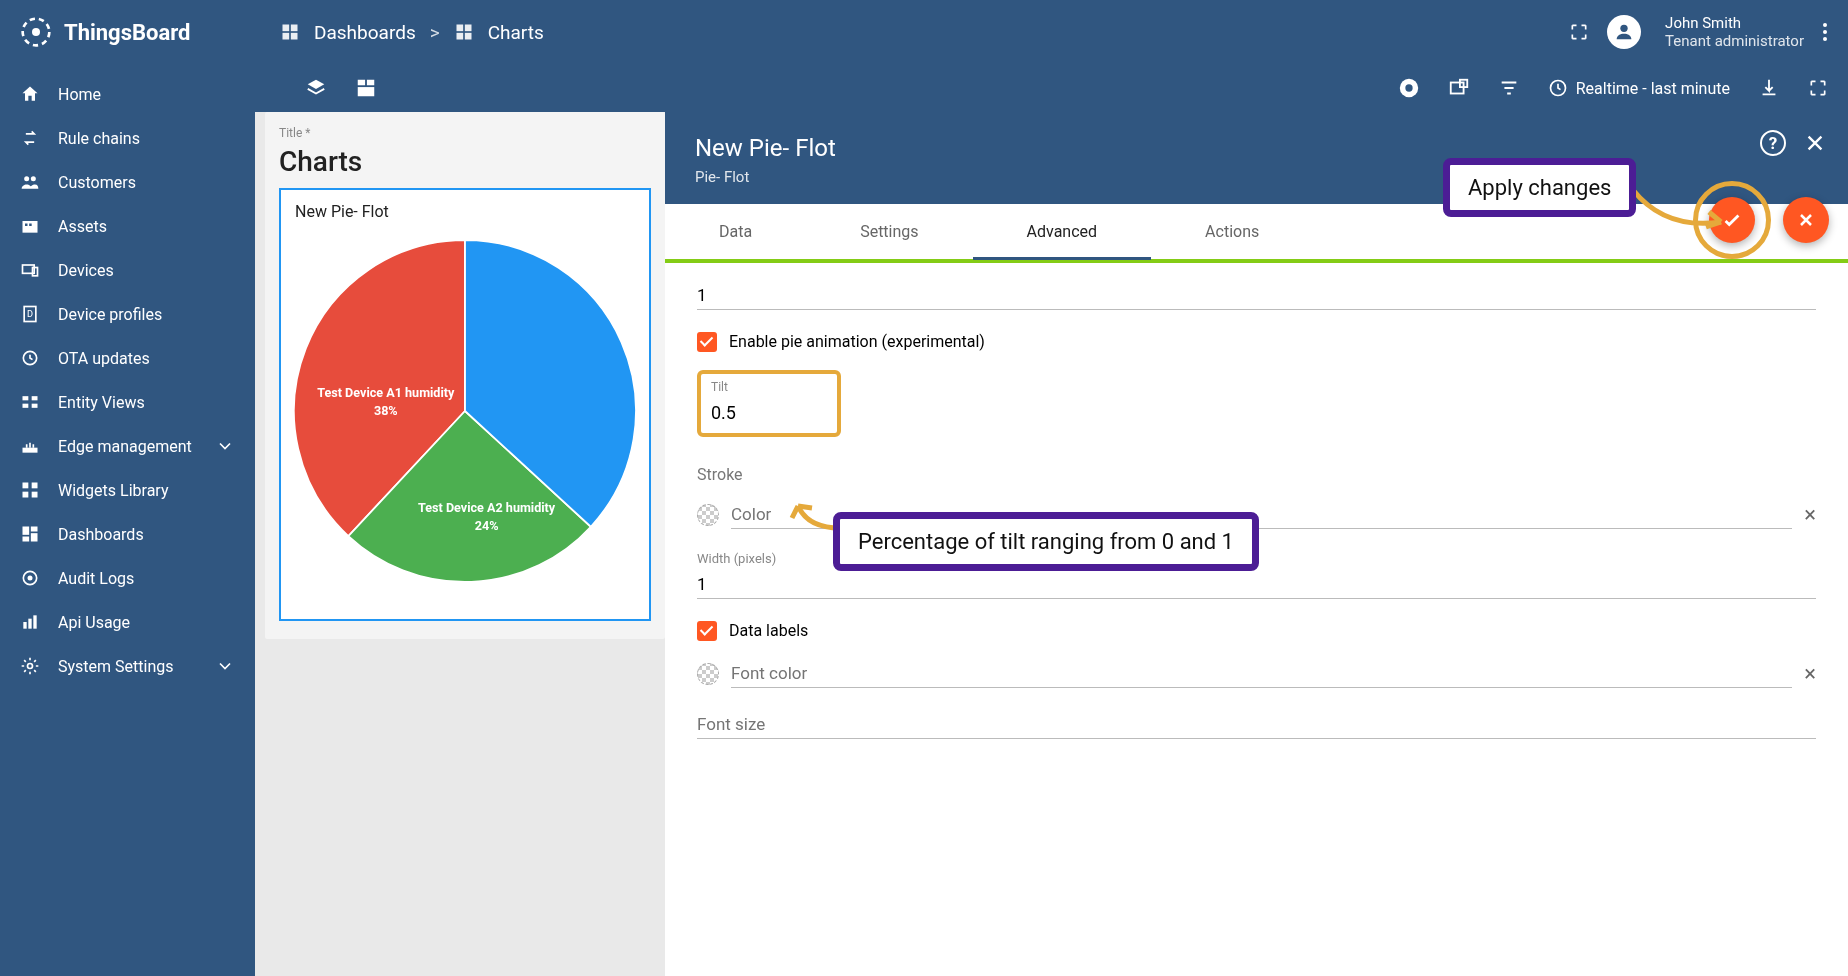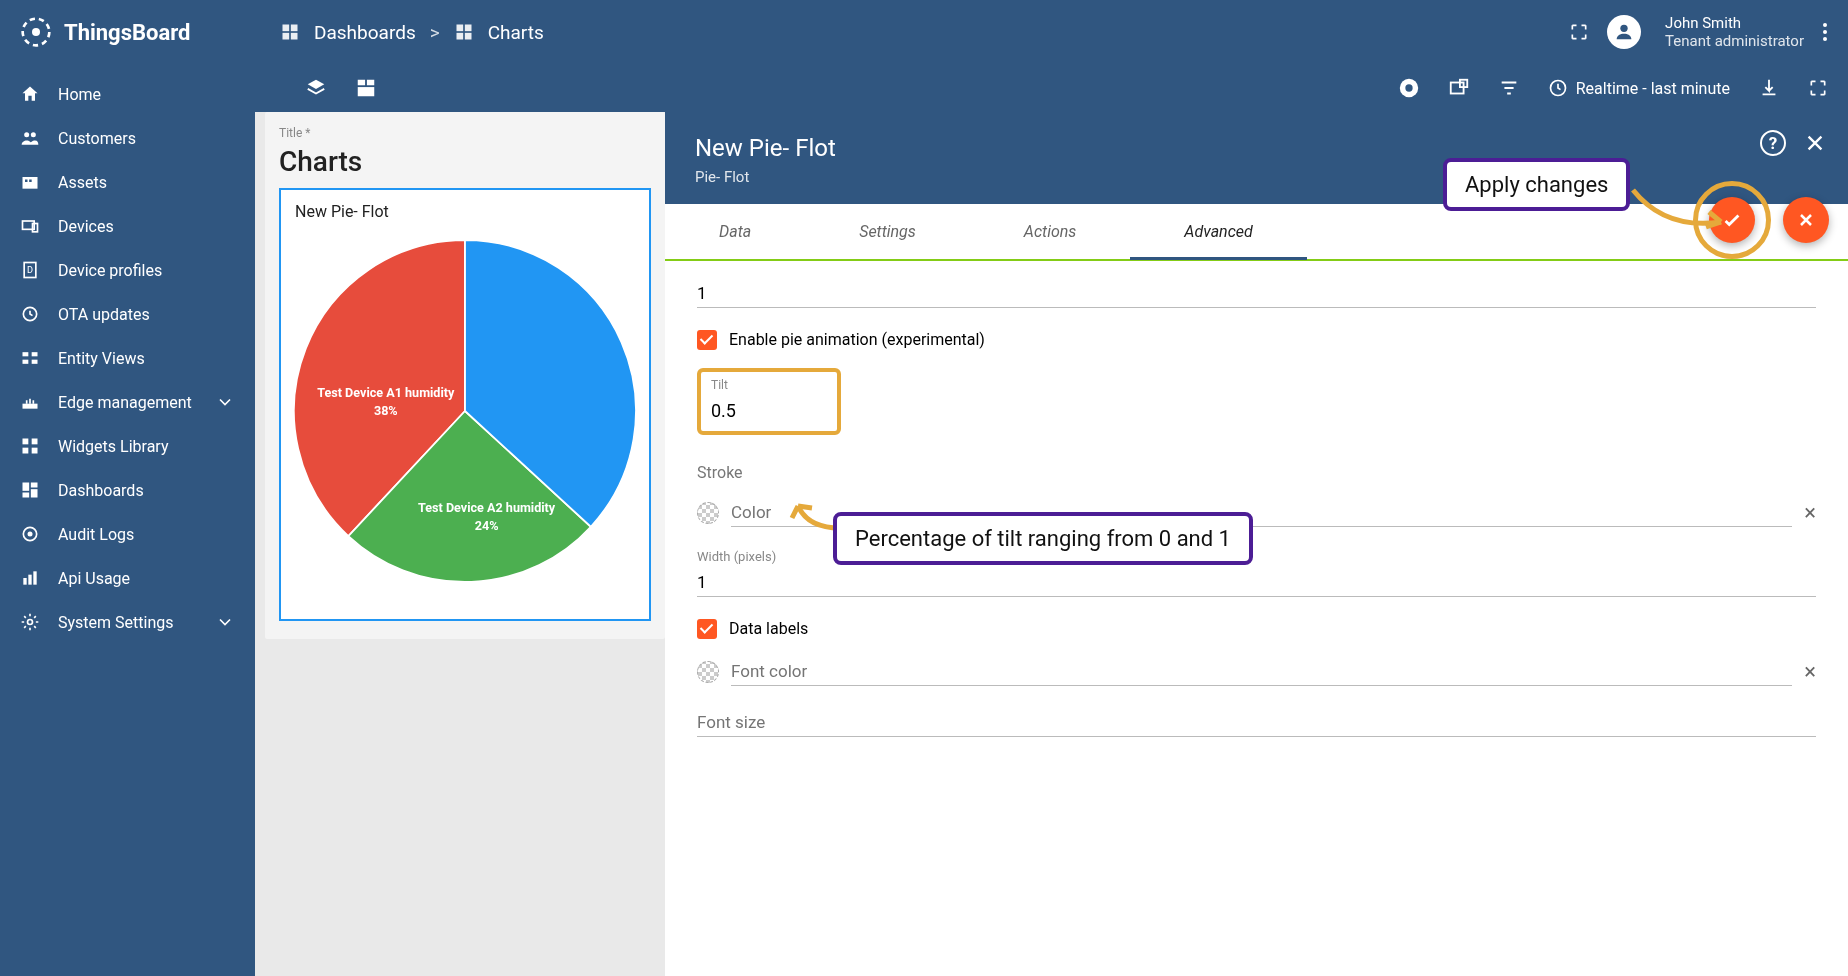--- a/index.html
+++ b/index.html
@@ -151,6 +151,12 @@
     </div>
   <div class="side-item">
       <svg viewBox="0 0 24 24">
+        <path d="M7 7h10l-3-3M17 17H7l3 3" stroke="#fff" stroke-width="2" fill="none"></path>
+      </svg>
+      <span>Rule chains</span>
+    </div>
+  <div class="side-item">
+      <svg viewBox="0 0 24 24">
         <circle cx="8" cy="8" r="3"></circle>
         <circle cx="16" cy="8" r="3"></circle>
         <path d="M2 20c0-3 3-5 6-5s6 2 6 5M12 20c0-3 3-5 6-5s4 2 4 5"></path>

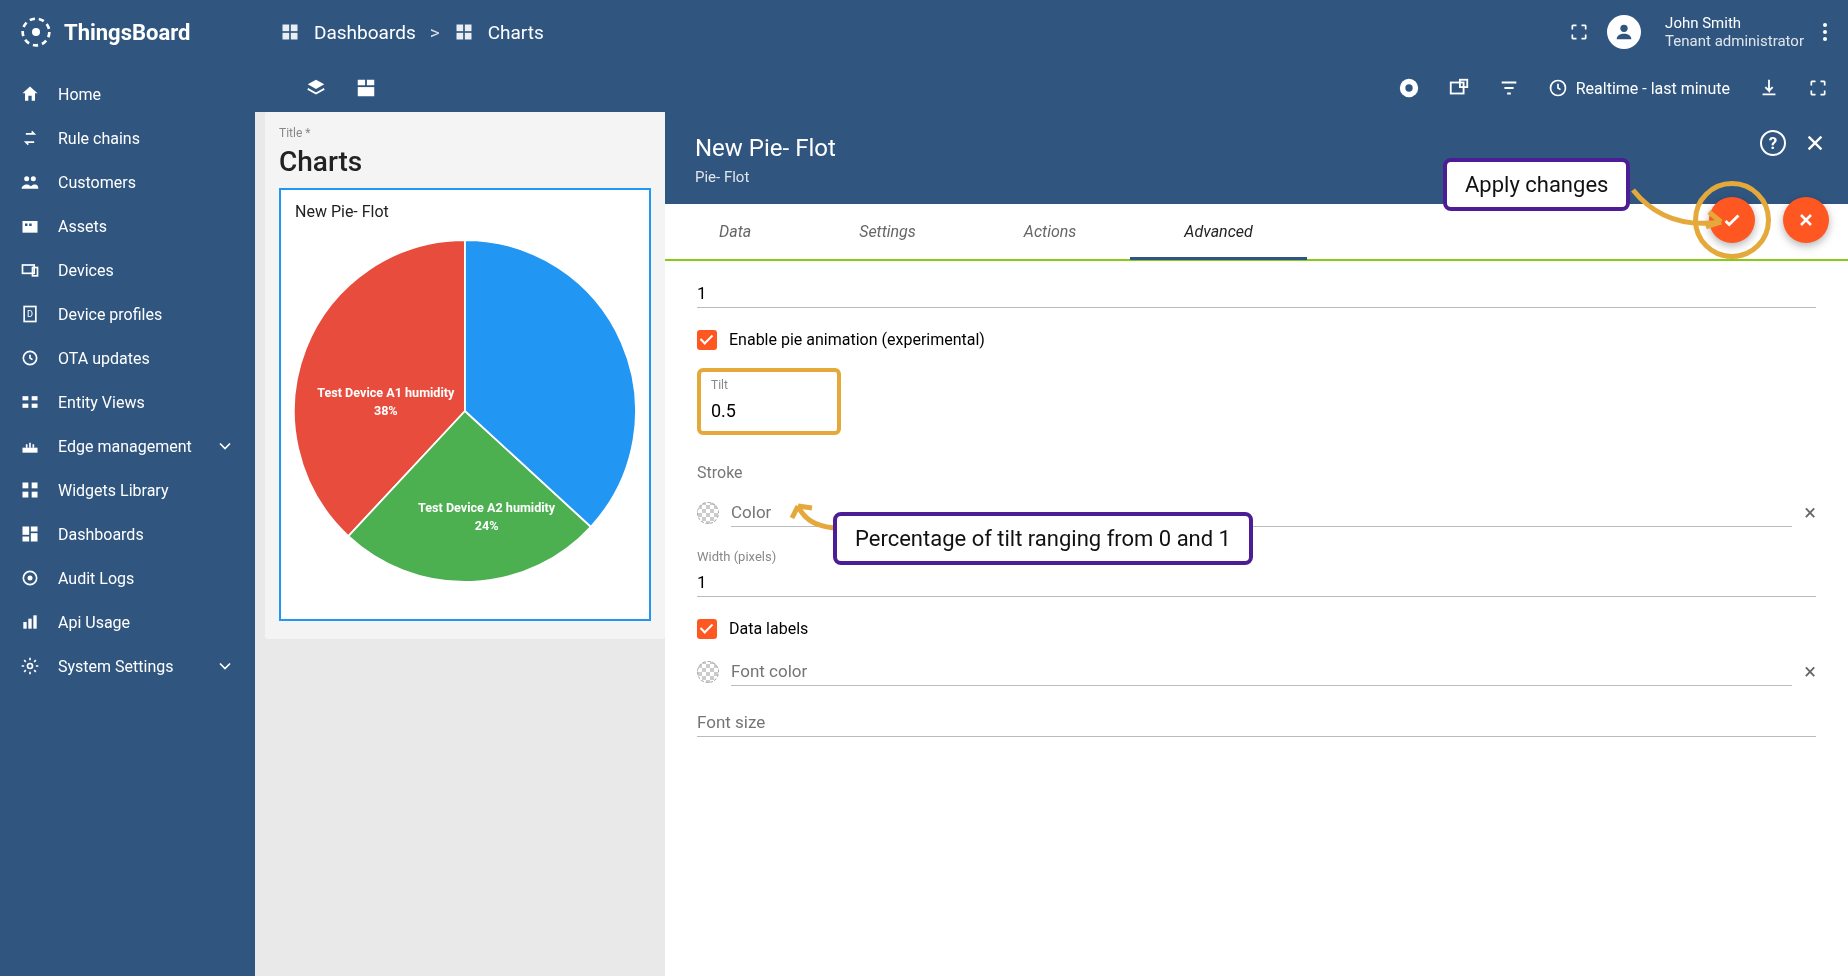--- a/index.html
+++ b/index.html
@@ -76,7 +76,7 @@
 .tilt-wrap .field-input { border:none; font-size:18px; }
 
 
-.callout { position:absolute; background:#fff; border:4px solid #4c1d95; border-radius:8px; padding:10px 18px; font-size:22px; color:#111; z-index:60; }
+.callout { position:absolute; background:#fff; border:7px solid #4c1d95; border-radius:8px; padding:10px 18px; font-size:22px; color:#111; z-index:60; }
 .fab { position:absolute; width:46px; height:46px; border-radius:50%; display:flex; align-items:center; justify-content:center; box-shadow:0 3px 8px rgba(0,0,0,.3); z-index:55; }
 .fab.apply { background:#ff5722; }
 .fab.cancel { background:#ff5722; }

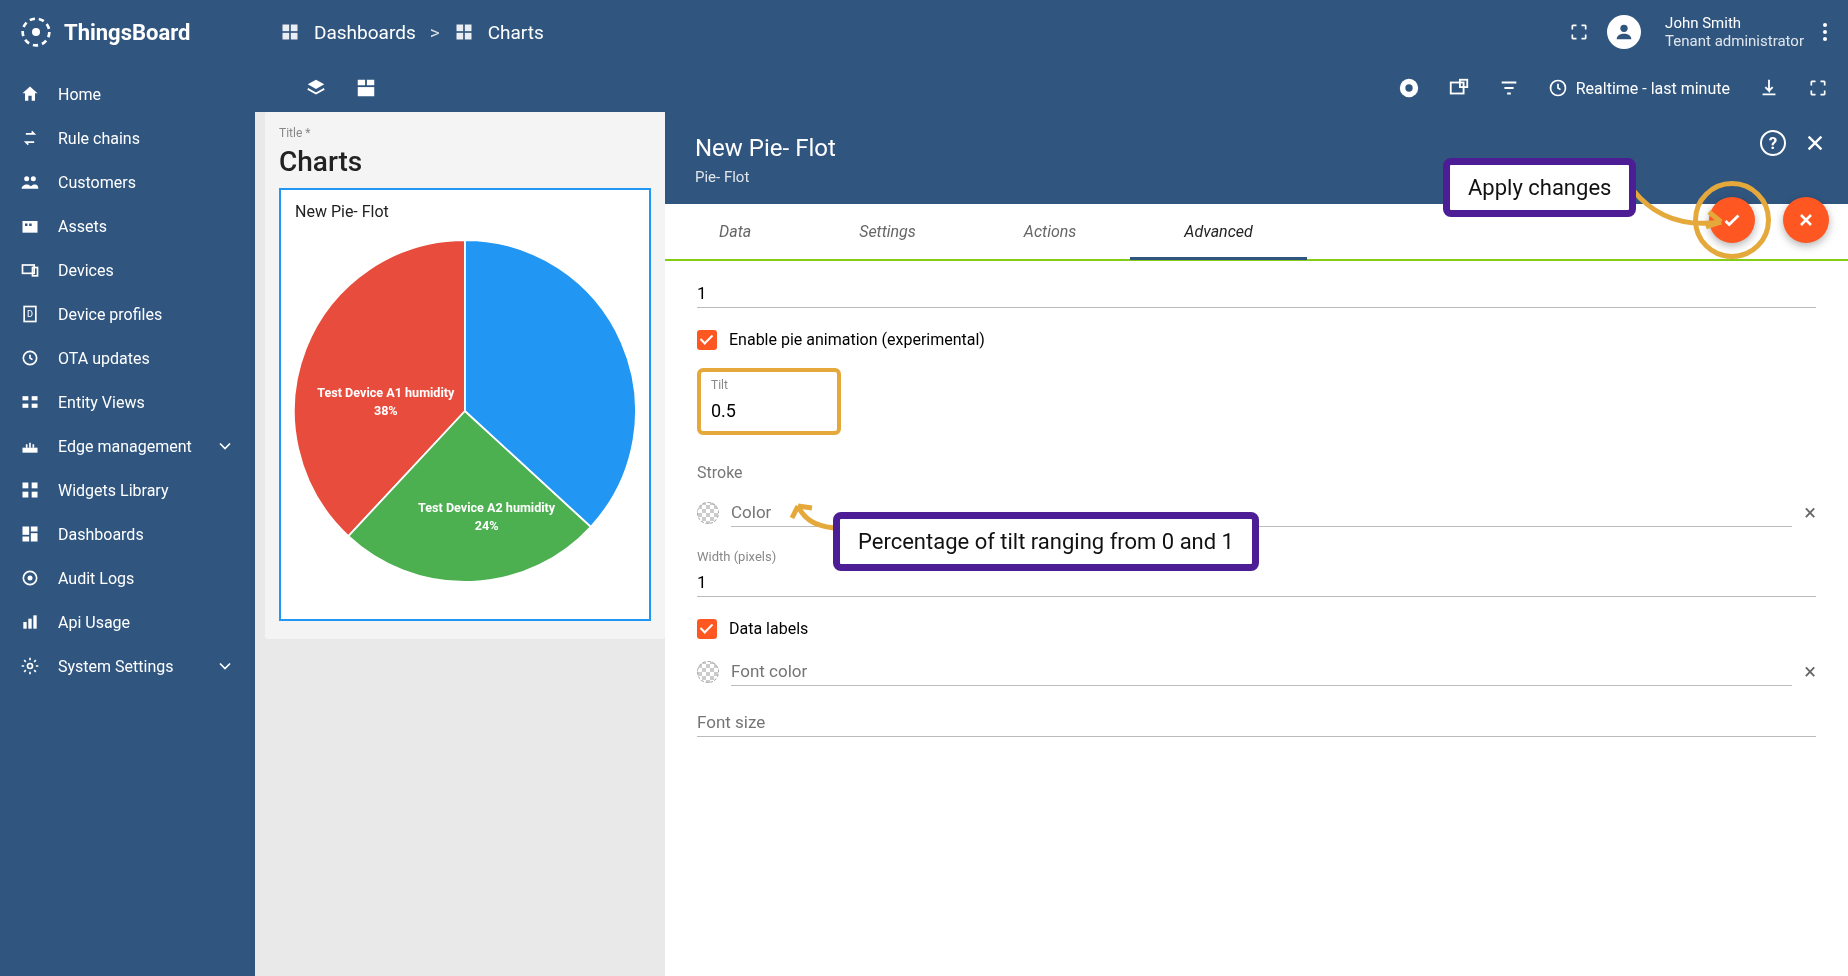--- a/index.html
+++ b/index.html
@@ -53,7 +53,7 @@
 .editor-actions { position:absolute; right:22px; top:18px; display:flex; align-items:center; gap:18px; }
 .help-circ { width:26px; height:26px; border:2px solid #fff; border-radius:50%; display:flex; align-items:center; justify-content:center; font-weight:bold; font-size:17px; }
 
-.tabs { display:flex; border-bottom:2px solid #84cc16; background:#fff;font-style:italic; }
+.tabs { display:flex; border-bottom:4px solid #84cc16; background:#fff; }
 .tab { padding:18px 54px; font-size:16px; color:#666; cursor:pointer; position:relative; }
 .tab.active { color:#222; }
 .tab.active::after { content:""; position:absolute; left:0; right:0; bottom:-1px; height:3px; background:#305680; }

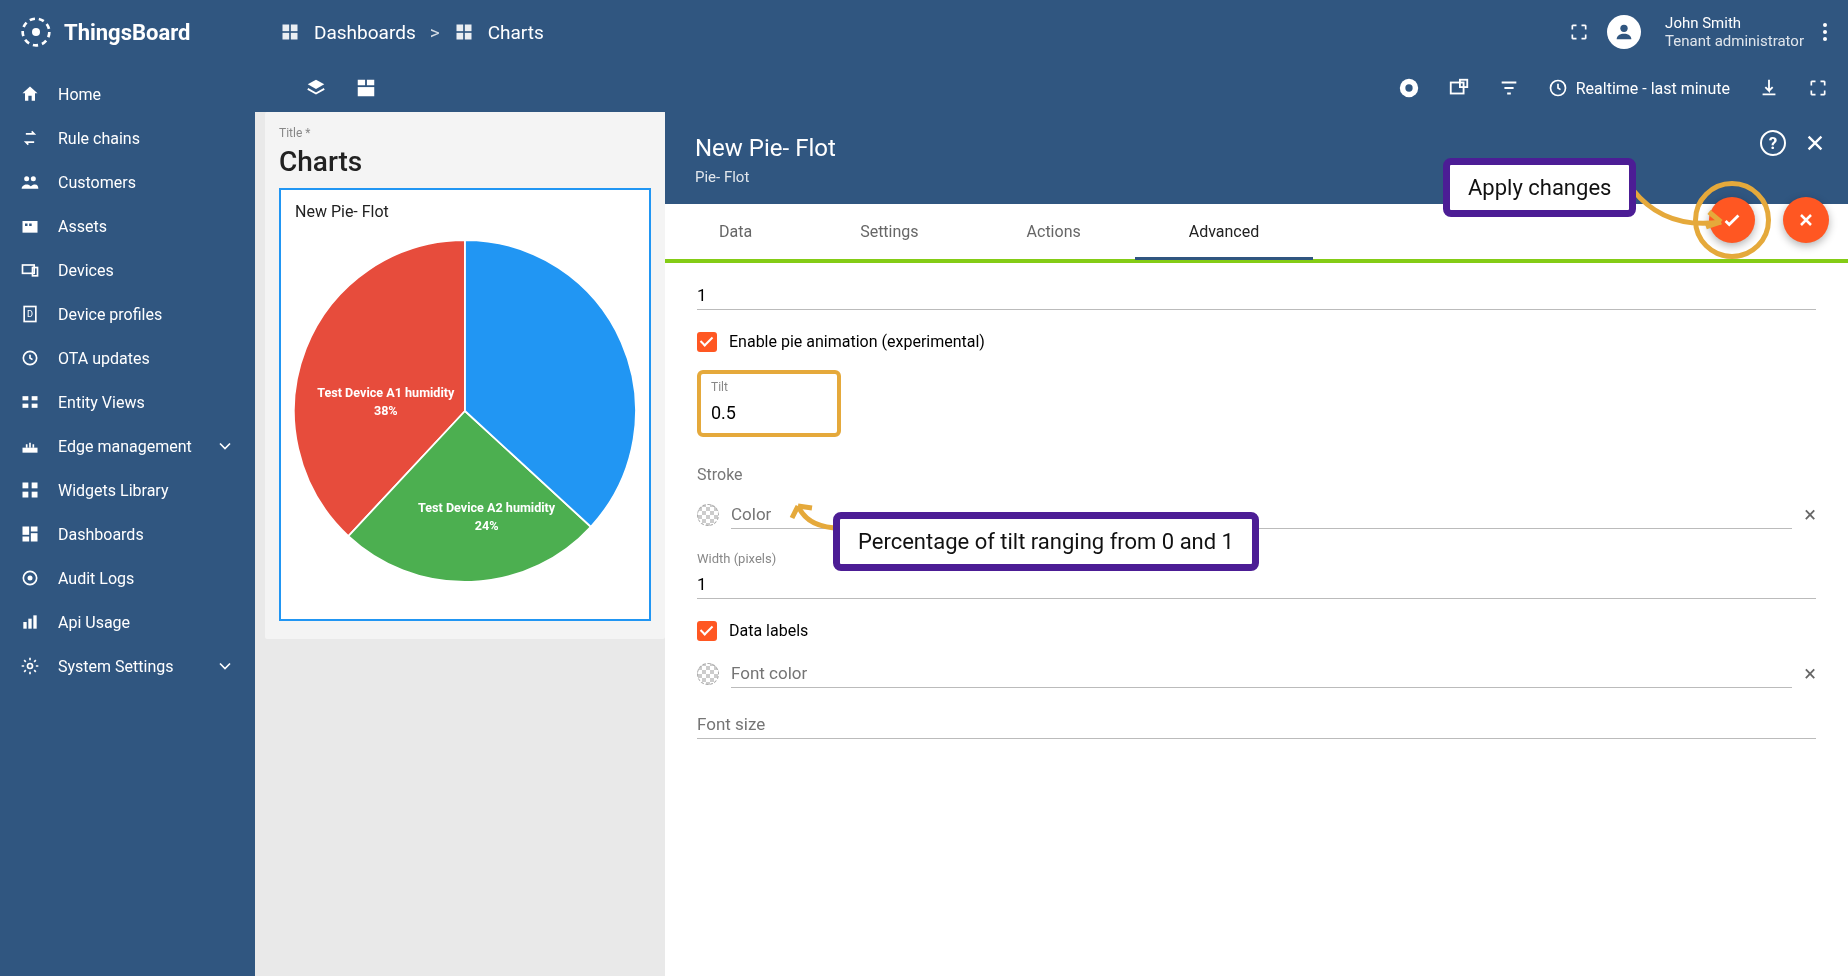--- a/index.html
+++ b/index.html
@@ -351,8 +351,8 @@
     <div class="tabs">
       <div class="tab">Data</div>
       <div class="tab">Settings</div>
+      <div class="tab active">Advanced</div>
       <div class="tab">Actions</div>
-      <div class="tab active">Advanced</div>
     </div>
     <div class="form-area">
       <div class="field">

